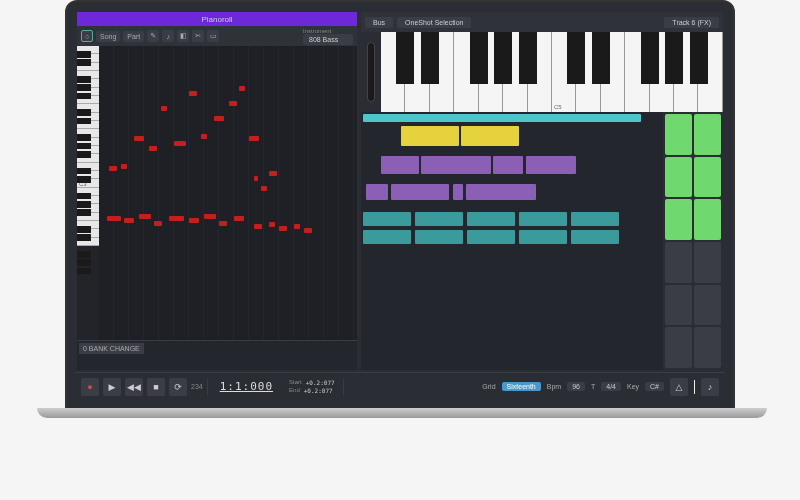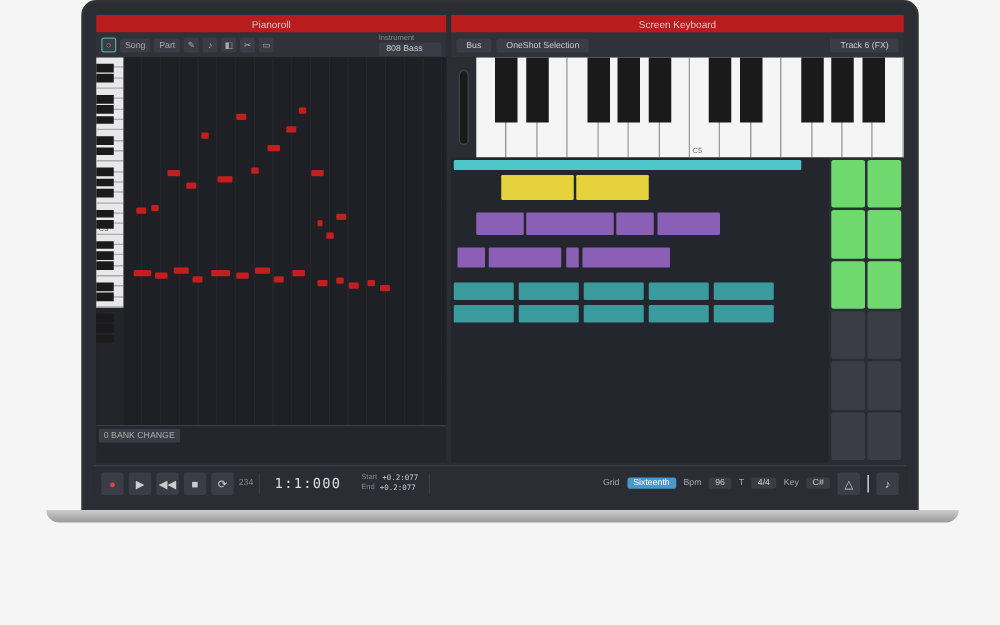--- a/index.html
+++ b/index.html
@@ -12,7 +12,7 @@
 .panels { flex: 1; display: flex; gap: 4px; padding: 2px; }
 .panel-left { width: 280px; display: flex; flex-direction: column; }
 .panel-right { flex: 1; display: flex; flex-direction: column; }
-.panel-title { background: #b91c1c; height: 14px; display: flex; align-items: center; justify-content: center; color: #ccc; font-size: 8px; }
+.panel-title { background: #6d28d9; height: 14px; display: flex; align-items: center; justify-content: center; color: #ccc; font-size: 8px; }
 .toolbar { background: #2f3239; height: 20px; display: flex; align-items: center; padding: 0 4px; gap: 3px; }
 .tool-btn { width: 12px; height: 12px; background: #3a3d45; border-radius: 2px; display: flex; align-items: center; justify-content: center; font-size: 7px; color: #aaa; cursor: pointer; }
 .tool-label { font-size: 7px; padding: 2px 4px; background: #3a3d45; border-radius: 2px; }

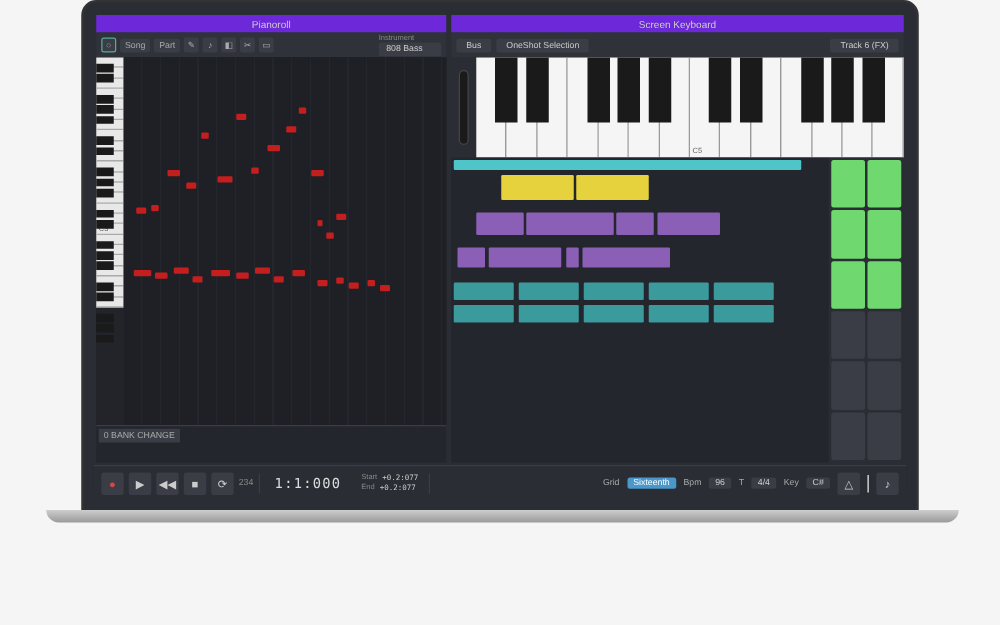--- a/index.html
+++ b/index.html
@@ -168,7 +168,6 @@
         </div>
 
         <div class="panel-right">
-          <div class="panel-title">Screen Keyboard</div>
           <div class="kbd-row">
             <span class="kbd-toolbtn">Bus</span>
             <span class="kbd-toolbtn">OneShot Selection</span>

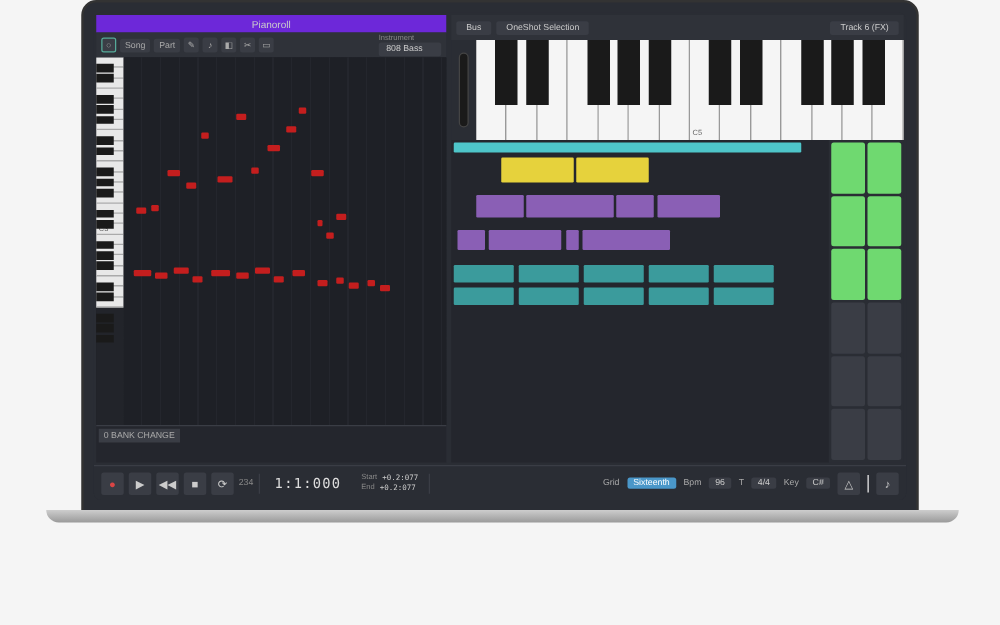--- a/index.html
+++ b/index.html
@@ -44,7 +44,7 @@
 .transport { height: 28px; background: #2a2d34; border-top: 1px solid #3a3d45; display: flex; align-items: center; padding: 0 6px; gap: 4px; }
 .trans-btn { width: 18px; height: 18px; background: #3a3d45; border-radius: 2px; display: flex; align-items: center; justify-content: center; color: #ccc; cursor: pointer; font-size: 9px; }
 .rec-btn { color: #d94545; }
-.position-disp { font-family: monospace; font-size: 11px; color: #ddd; padding: 0 8px; letter-spacing: 1px; }
+.position-disp { font-family: monospace; font-size: 11px; color: #ddd; padding: 0 8px; letter-spacing: 1px; text-decoration: underline; }
 .time-block { display: flex; flex-direction: column; font-size: 6px; line-height: 1.2; padding: 0 4px; }
 .time-block .row { display: flex; gap: 4px; }
 .time-block .lab { color: #888; }

